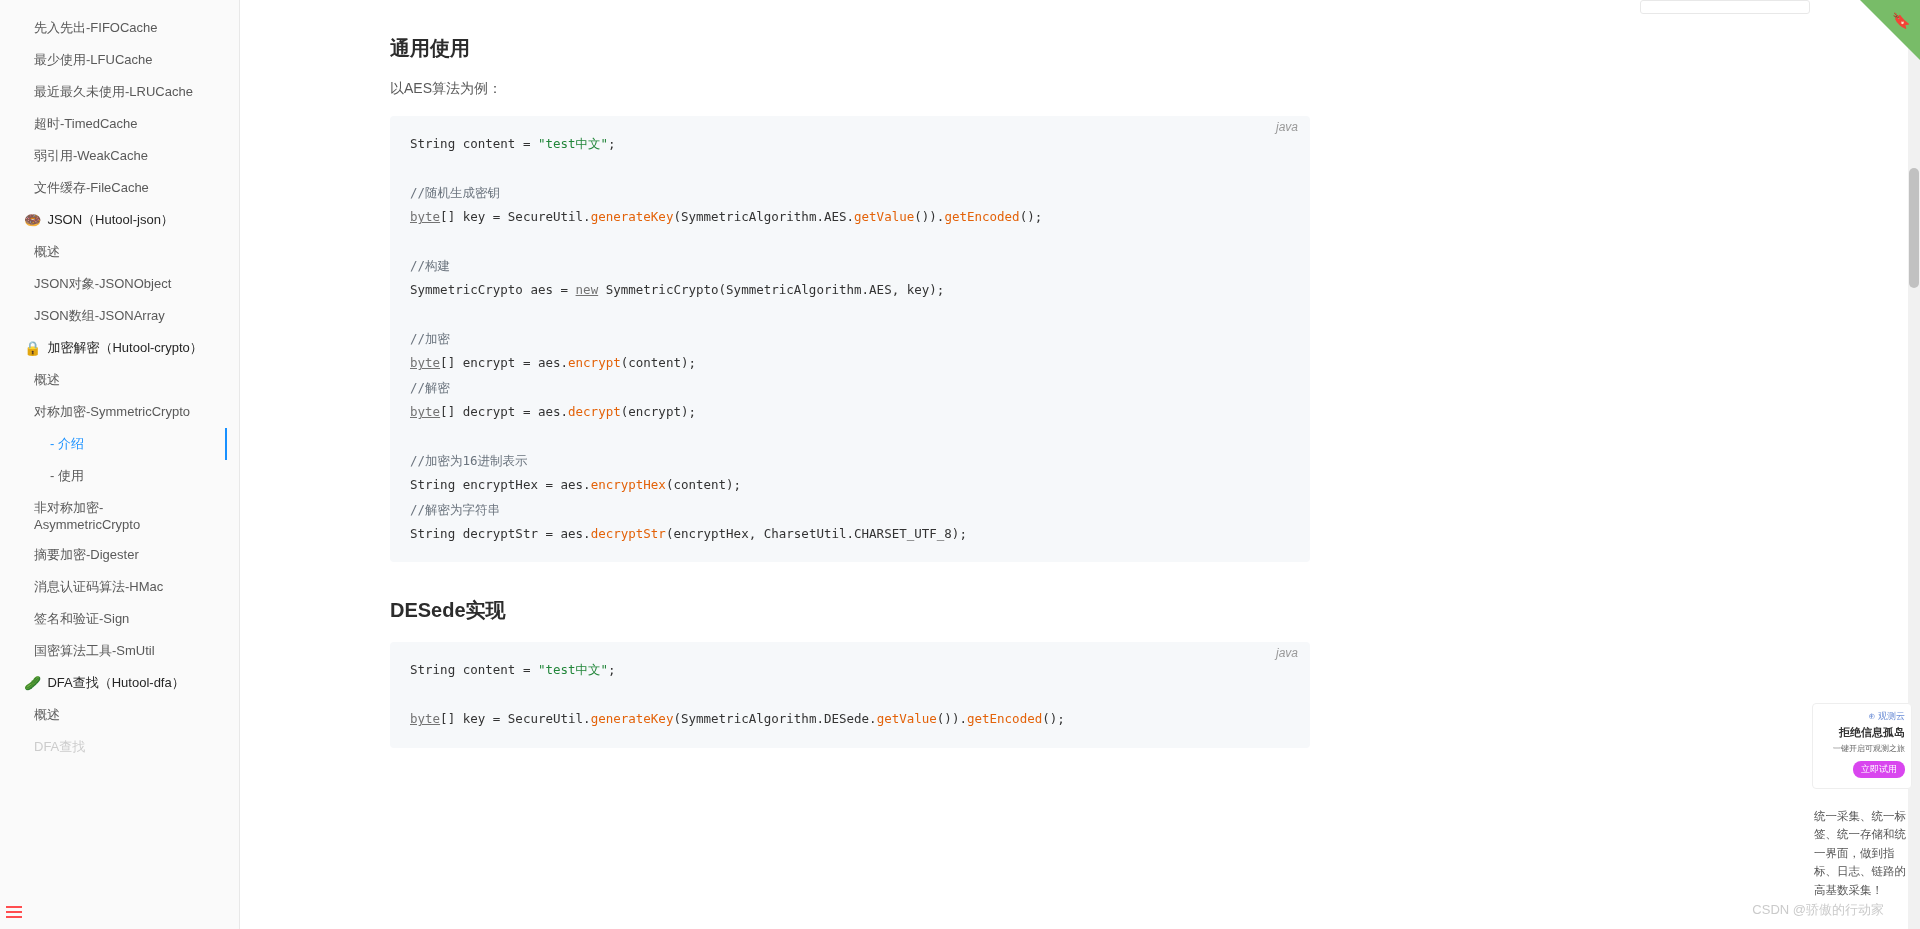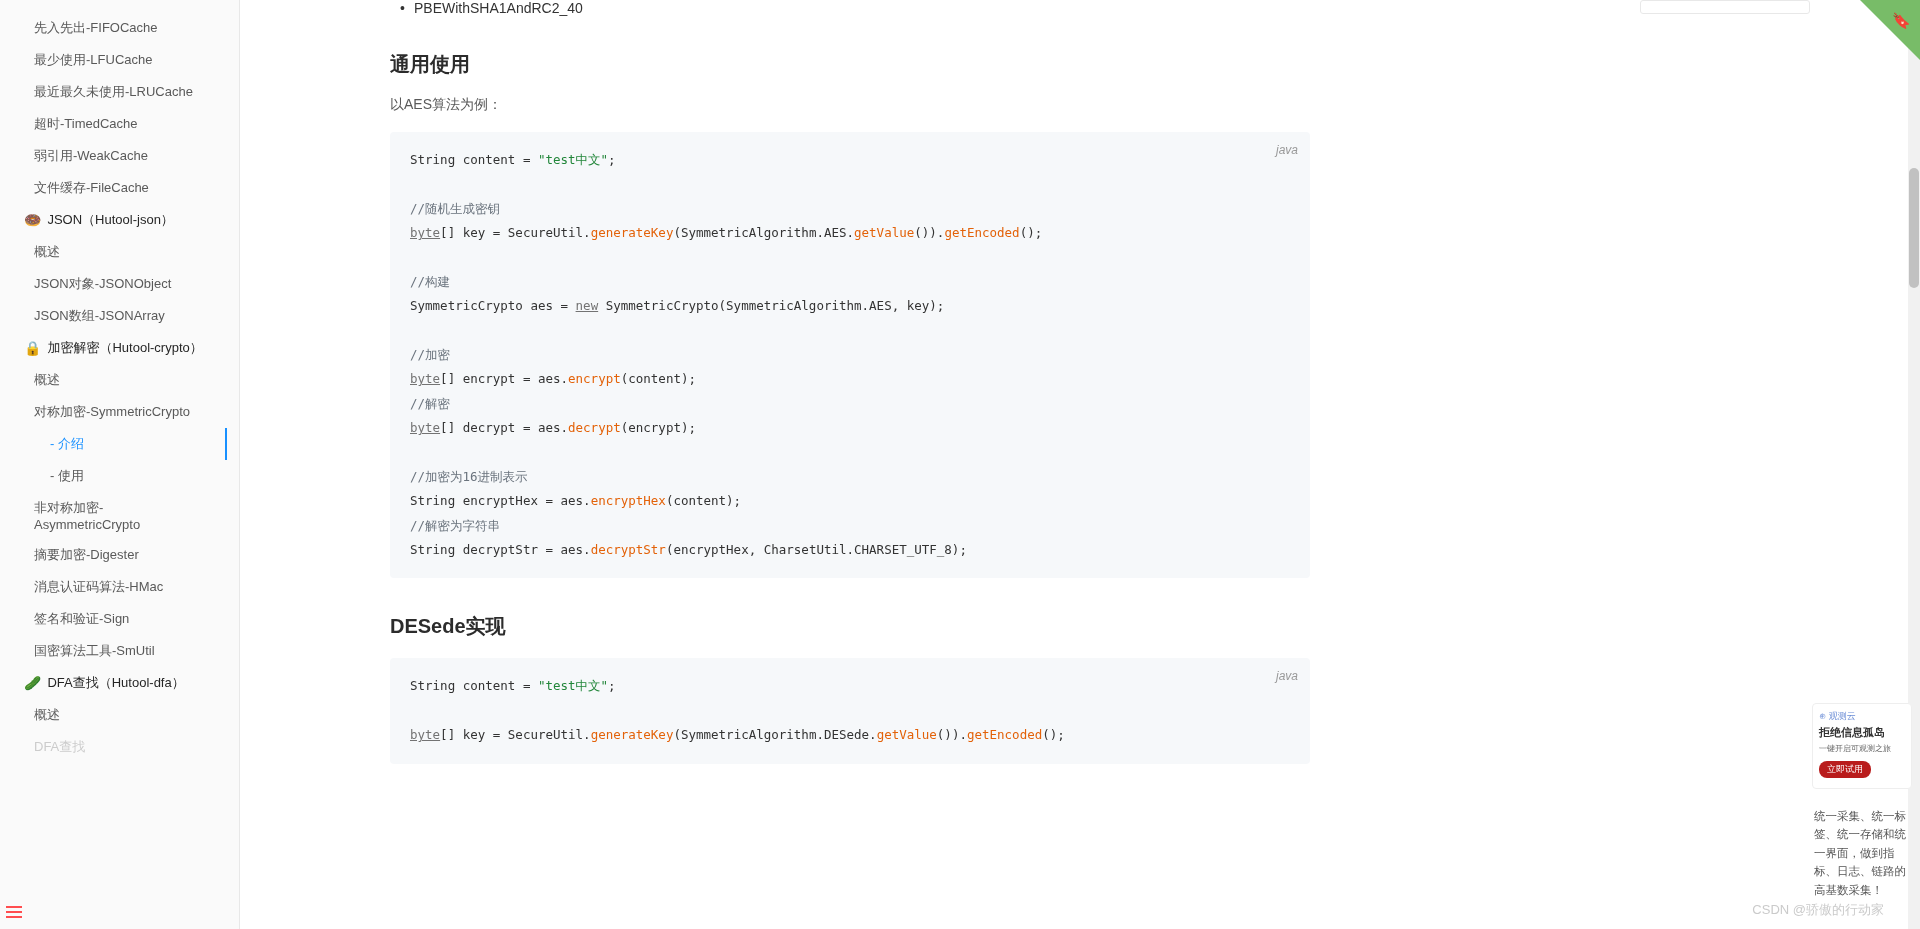--- a/index.html
+++ b/index.html
@@ -90,7 +90,6 @@
 </div>
 
 <div class="content">
-  <div class="bullet-item">PBEWithSHA1AndRC2_40</div>
 
   <h3>通用使用</h3>
   <p class="para">以AES算法为例：</p>

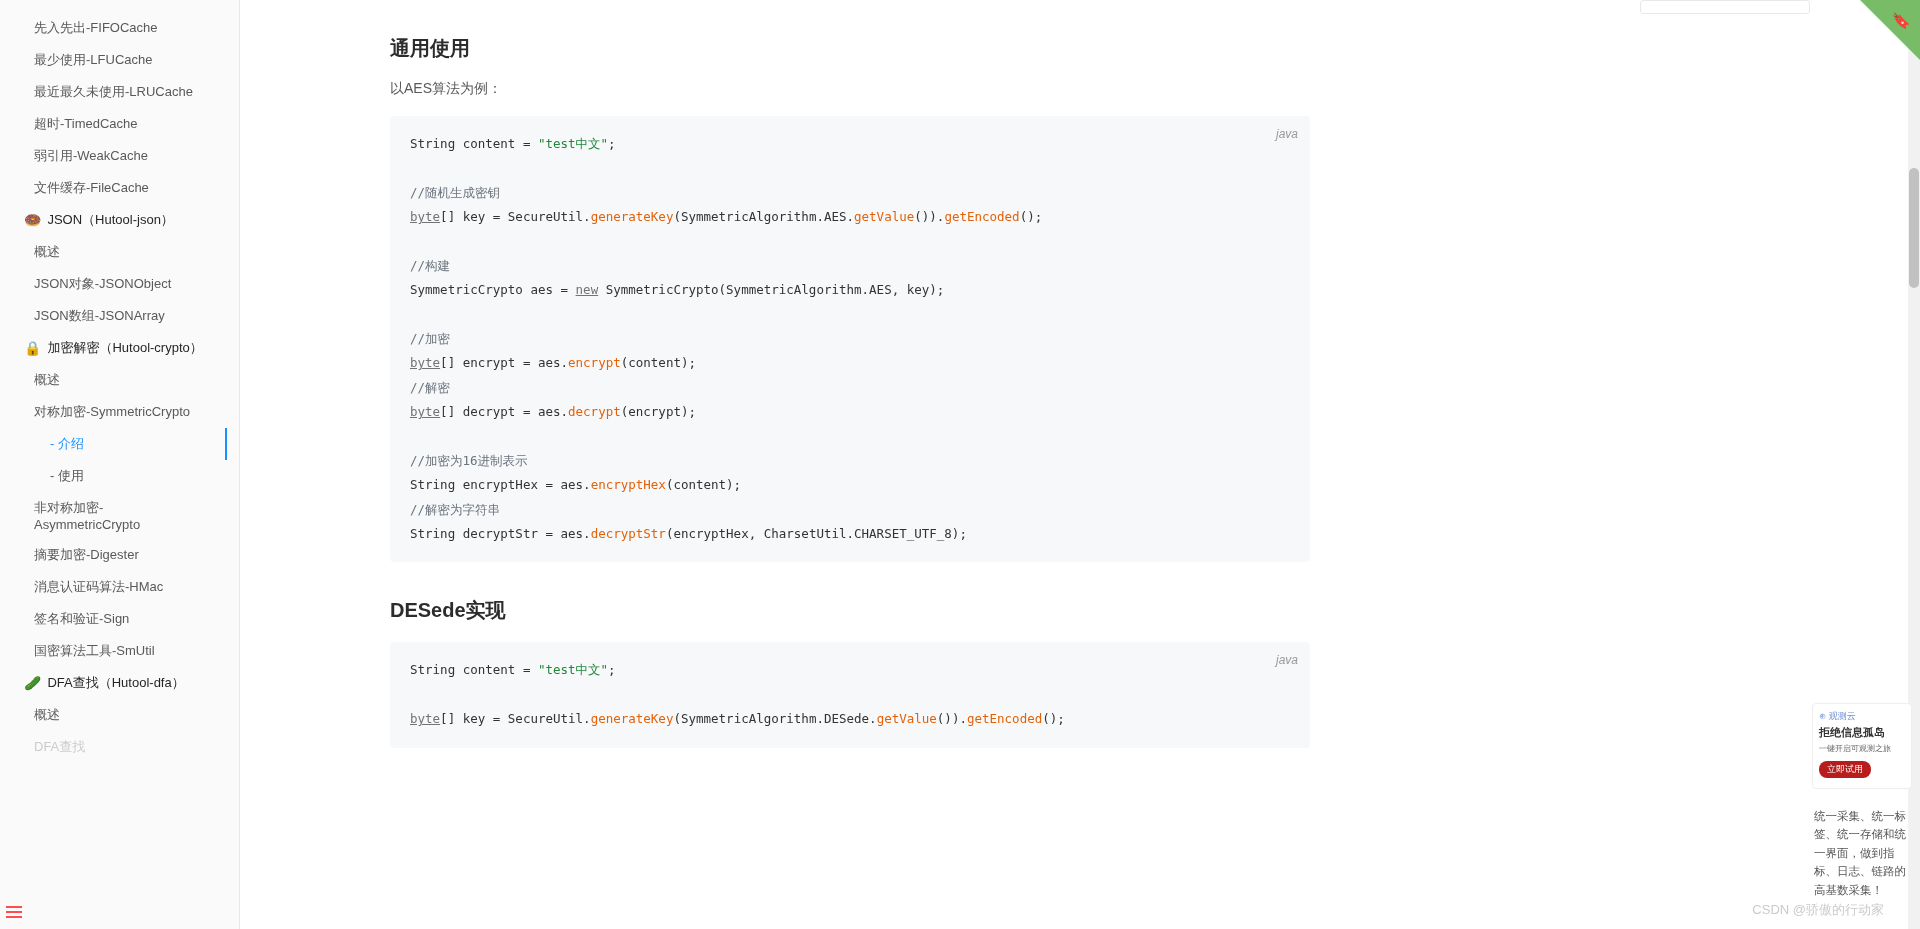--- a/index.html
+++ b/index.html
@@ -23,7 +23,7 @@
     .para { font-size: 14px; color: #595959; margin-bottom: 18px; }
     
     .code-block { background: #f6f8fa; border-radius: 4px; padding: 16px 20px; font-family: "SFMono-Regular", Consolas, "Courier New", monospace; font-size: 12.5px; line-height: 1.95; color: #333; position: relative; margin-bottom: 20px; overflow-x: auto; }
-    .code-lang { position: absolute; right: 12px; top: 7px; font-size: 12px; color: #999; font-style: italic; font-family: -apple-system, sans-serif; text-align: center; }
+    .code-lang { position: absolute; right: 12px; top: 0; font-size: 12px; color: #999; font-style: italic; font-family: -apple-system, sans-serif; text-align: center; }
     .c-kw { color: #737373; text-decoration: underline; }
     .c-str { color: #22863a; }
     .c-cmt { color: #6a737d; }

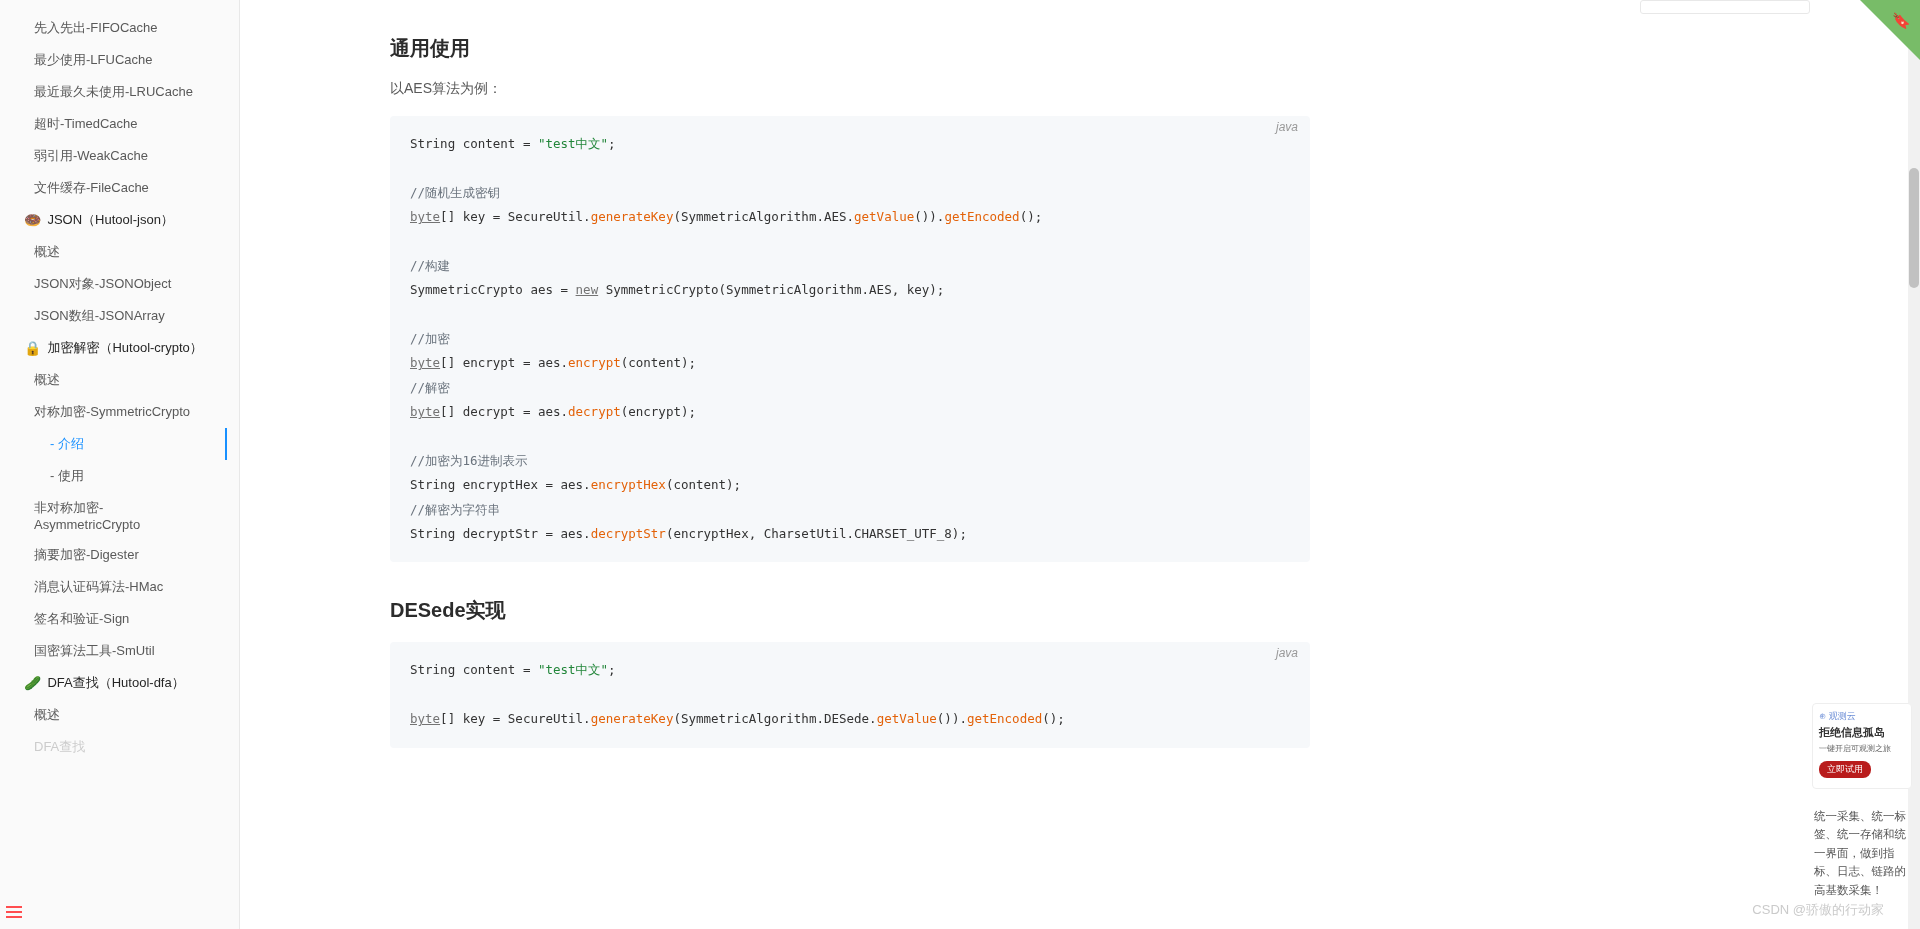--- a/index.html
+++ b/index.html
@@ -37,7 +37,7 @@
     .scroll-bar { position: fixed; right: 0; top: 0; width: 12px; height: 100vh; background: #f1f1f1; }
     .scroll-thumb { position: absolute; right: 1px; top: 168px; width: 10px; height: 120px; background: #c1c1c1; border-radius: 5px; }
     
-    .ad-float { position: fixed; right: 8px; bottom: 140px; width: 100px; height: 86px; background: #fff; border: 1px solid #eee; border-radius: 4px; padding: 6px; text-align: left; }
+    .ad-float { position: fixed; right: 8px; bottom: 140px; width: 100px; height: 86px; background: #fff; border: 1px solid #eee; border-radius: 4px; padding: 6px; text-align: right; }
     .ad-logo { font-size: 9px; color: #6b8dd6; margin-bottom: 2px; }
     .ad-title { font-size: 11px; font-weight: bold; color: #333; margin-bottom: 3px; }
     .ad-sub { font-size: 8px; color: #666; margin-bottom: 4px; }

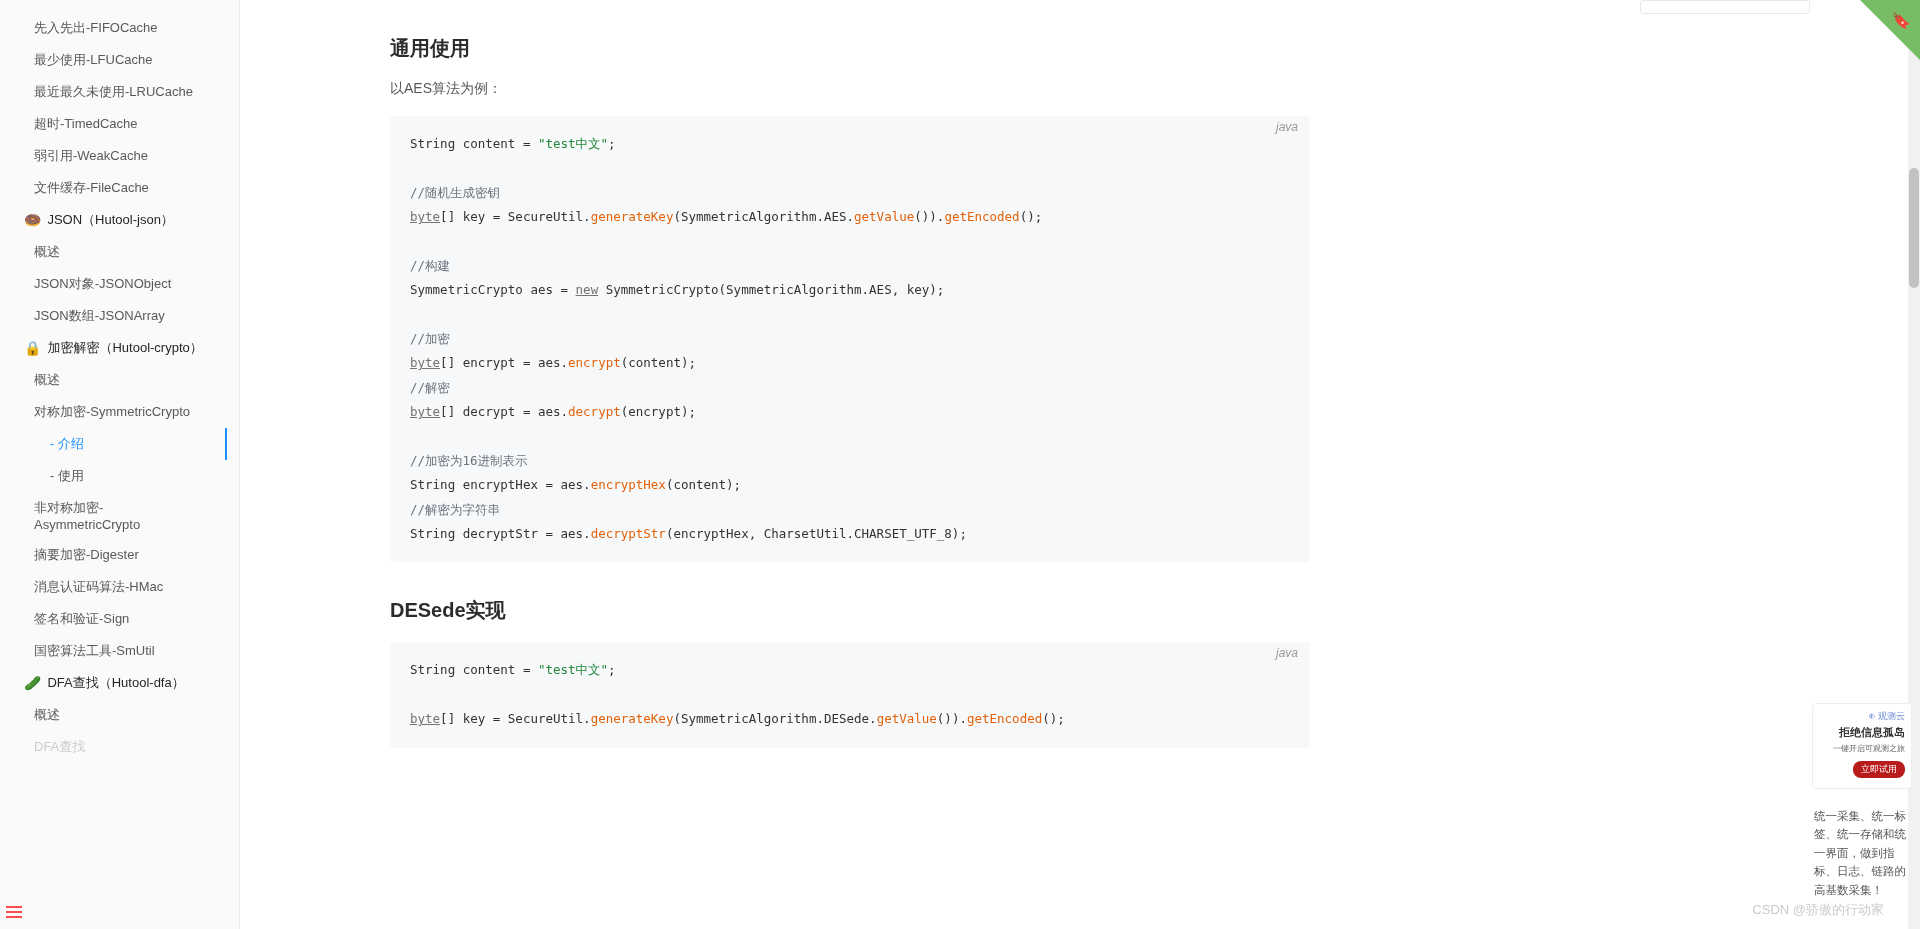--- a/index.html
+++ b/index.html
@@ -41,7 +41,7 @@
     .ad-logo { font-size: 9px; color: #6b8dd6; margin-bottom: 2px; }
     .ad-title { font-size: 11px; font-weight: bold; color: #333; margin-bottom: 3px; }
     .ad-sub { font-size: 8px; color: #666; margin-bottom: 4px; }
-    .ad-btn { display: inline-block; background: #b91c1c; color: #fff; font-size: 9px; padding: 2px 8px; border-radius: 8px; }
+    .ad-btn { display: inline-block; background: #d946ef; color: #fff; font-size: 9px; padding: 2px 8px; border-radius: 8px; }
     .ad-desc { position: fixed; right: 8px; bottom: 30px; width: 98px; font-size: 11.5px; color: #555; line-height: 1.6; }
     
     .watermark { position: fixed; right: 36px; bottom: 10px; font-size: 13px; color: rgba(180,180,180,0.7); pointer-events: none; }

